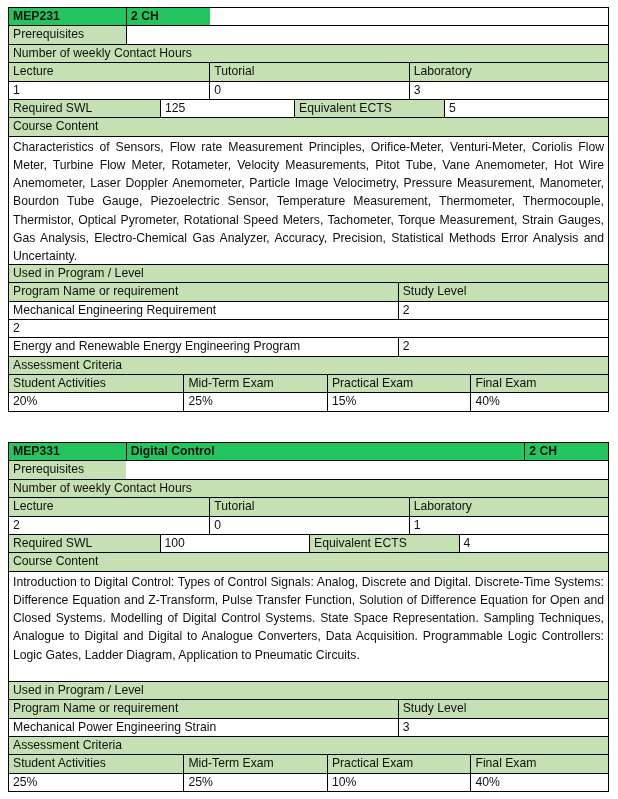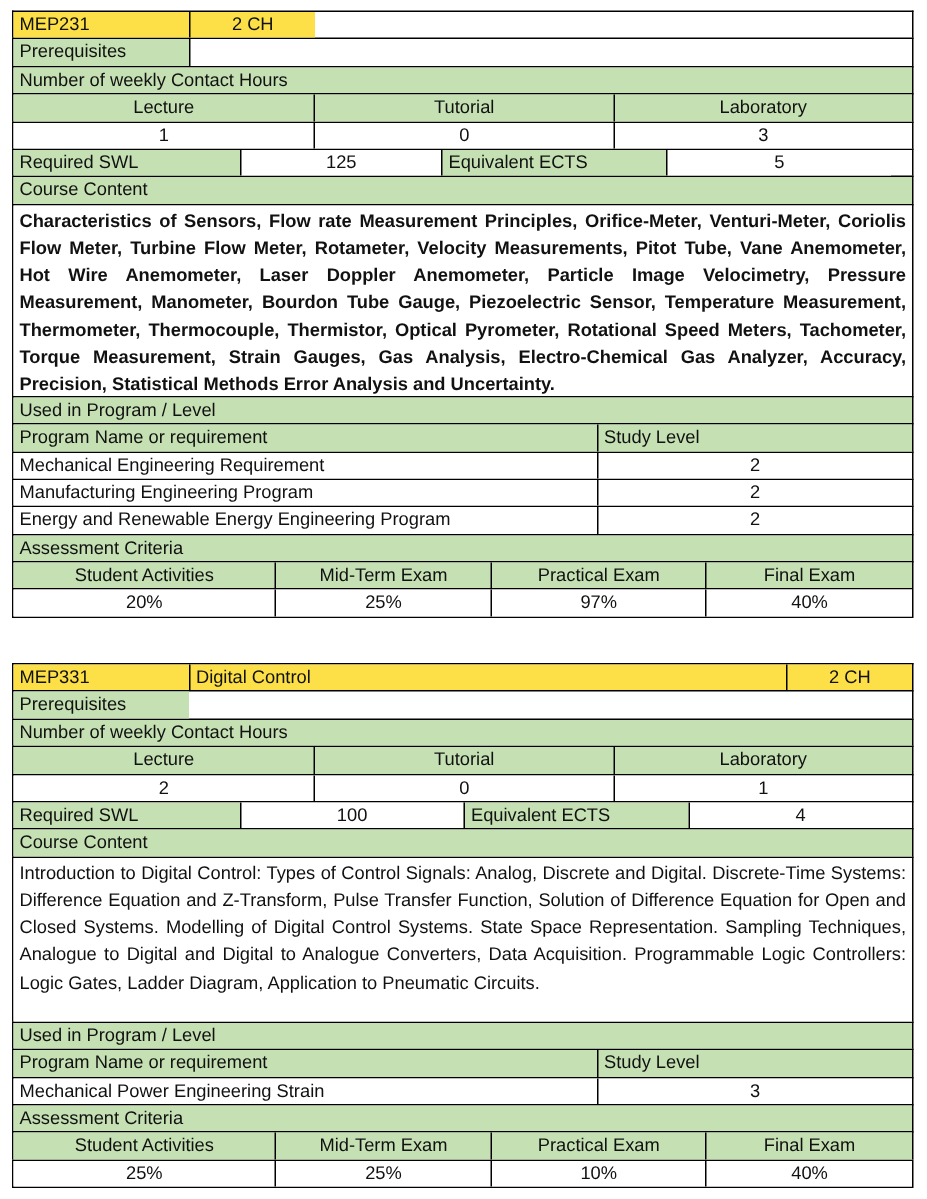--- a/index.html
+++ b/index.html
@@ -15,7 +15,7 @@
           white-space: nowrap; overflow: hidden; }
   .cell + .cell { border-left: 1px solid #000; }
   .g { background: #C5E0B3; }
-  .b { background: #fde047; }
+  .b { background: #22c55e; font-weight: bold; }
   .w { background: #ffffff; }
   .ctr { text-align: center; }
   .content { box-sizing: border-box; padding: 1px 4px 0 4px; text-align: justify;

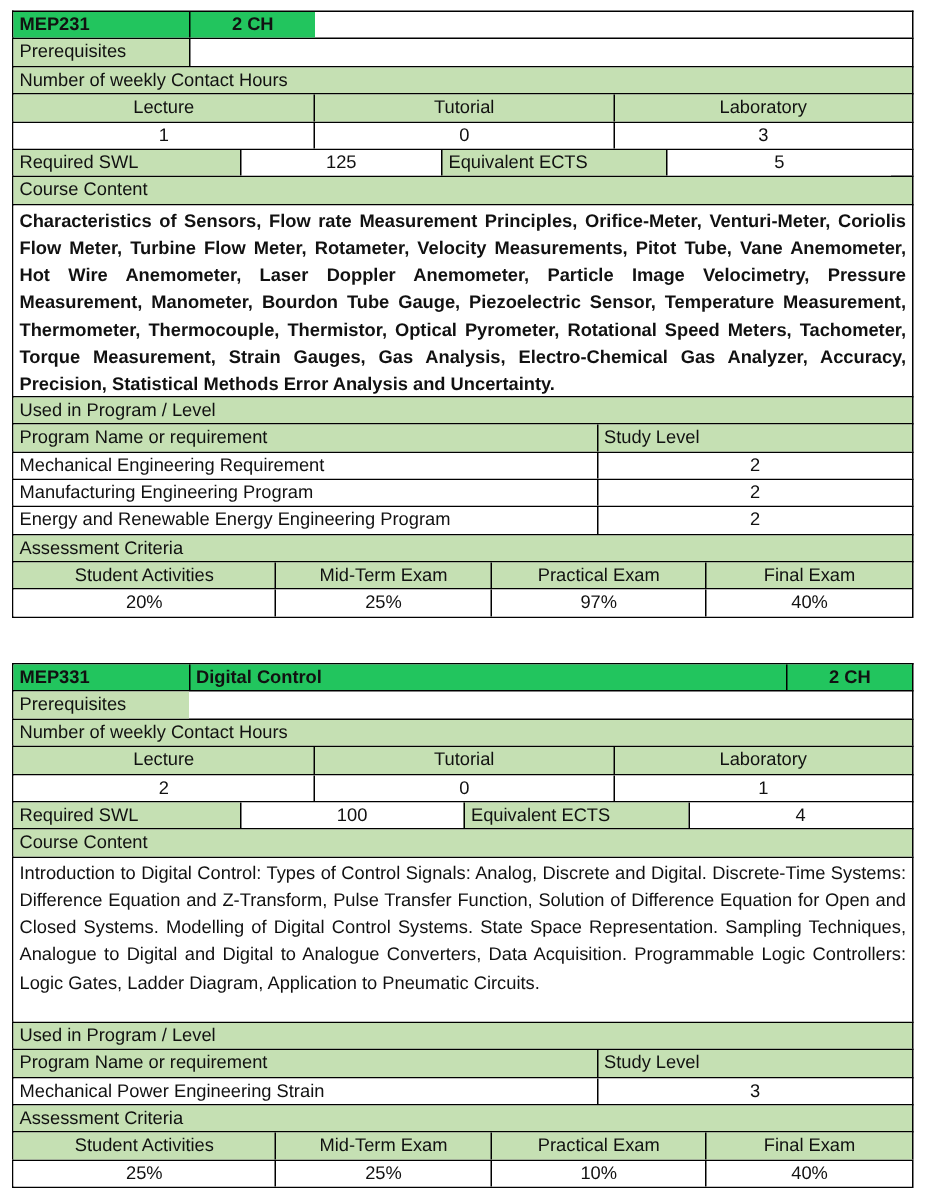--- a/index.html
+++ b/index.html
@@ -17,7 +17,7 @@
   .g { background: #C5E0B3; }
   .b { background: #22c55e; font-weight: bold; }
   .w { background: #ffffff; }
-  .ctr { text-align: center; }
+  .ctr { }
   .content { box-sizing: border-box; padding: 1px 4px 0 4px; text-align: justify;
              line-height: 18.2px; font-size: 12.2px; white-space: normal; width: 100%; }
   .content.c1h { height: 127px; font-weight: bold; }

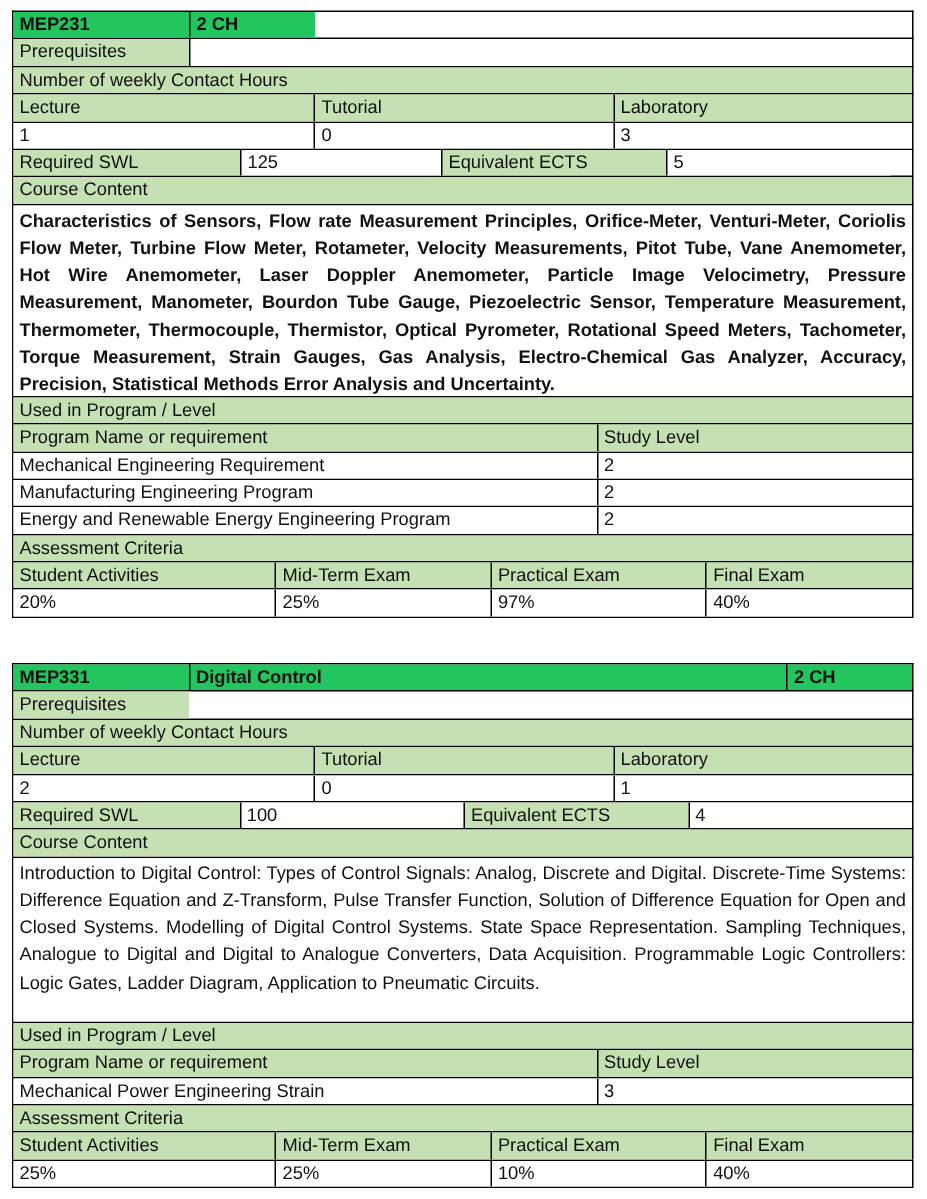--- a/index.html
+++ b/index.html
@@ -20,7 +20,7 @@
   .ctr { }
   .content { box-sizing: border-box; padding: 1px 4px 0 4px; text-align: justify;
              line-height: 18.2px; font-size: 12.2px; white-space: normal; width: 100%; }
-  .content.c1h { height: 127px; font-weight: bold; }
+  .content.c1h { height: 127px; }
   .content.c2h { height: 109px; }
 </style>
 </head>

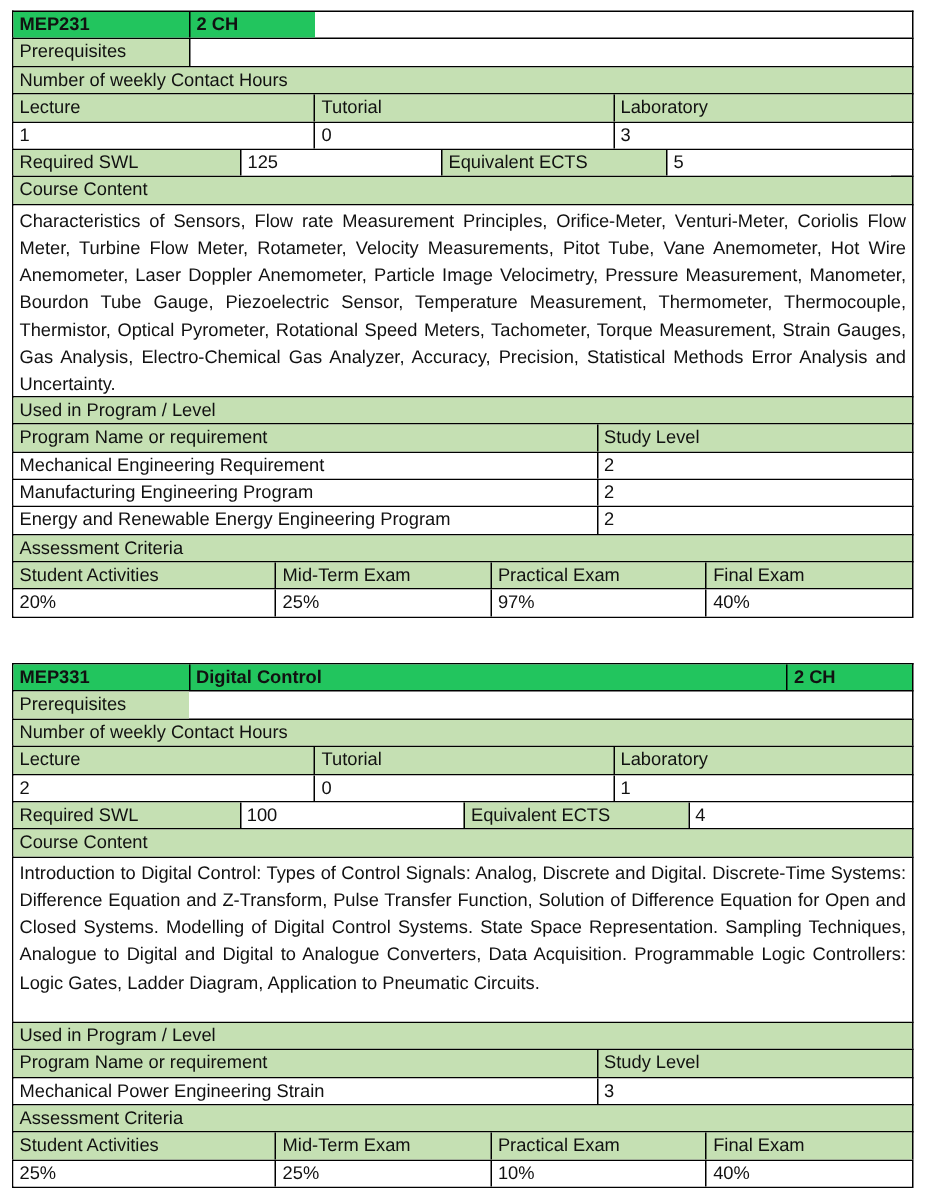--- a/index.html
+++ b/index.html
@@ -72,7 +72,6 @@
     <div class="cell w ctr" style="width:211px">2</div>
   </div>
   <div class="row">
-    <div class="cell w" style="width:390px">Manufacturing Engineering Program</div>
     <div class="cell w ctr" style="width:211px">2</div>
   </div>
   <div class="row">

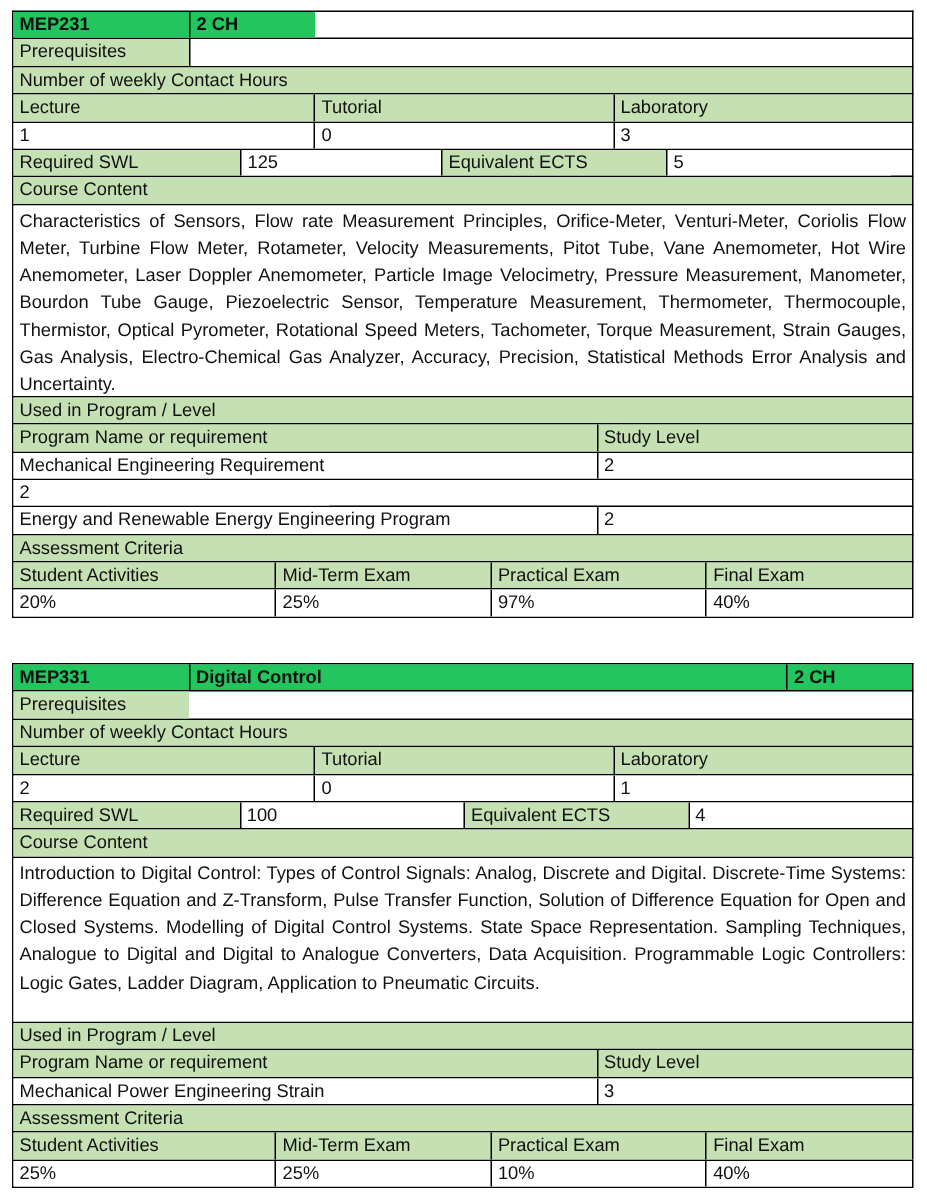--- a/index.html
+++ b/index.html
@@ -90,7 +90,7 @@
   <div class="row">
     <div class="cell w ctr" style="width:175px">20%</div>
     <div class="cell w ctr" style="width:144px">25%</div>
-    <div class="cell w ctr" style="width:144px">97%</div>
+    <div class="cell w ctr" style="width:144px">15%</div>
     <div class="cell w ctr" style="width:138px">40%</div>
   </div>
 </div>

